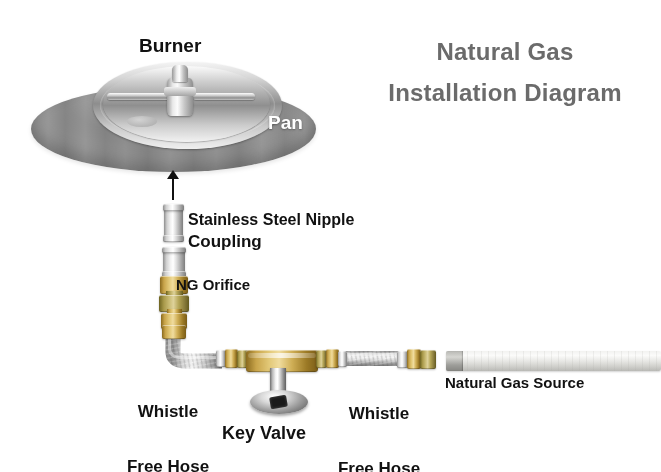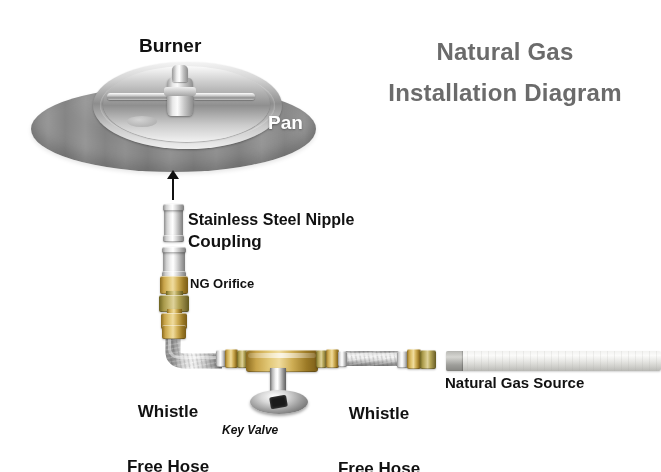--- a/index.html
+++ b/index.html
@@ -43,7 +43,7 @@
   }
   #lbl-nipple { left: 188px; top: 211px; font-size: 16px; }
   #lbl-coupling { left: 188px; top: 233px; font-size: 17px; }
-  #lbl-orifice { left: 190px; top: 277px; font-size: 13px; }
+  #lbl-orifice { left: 176px; top: 277px; font-size: 15px; }
   #lbl-hose-left { left: 118px; top: 366px; font-size: 17px; text-align: center; width: 100px; }
   #lbl-hose-right { left: 333px; top: 368px; font-size: 17px; text-align: center; width: 92px; }
   #lbl-keyvalve { left: 222px; top: 424px; font-size: 12px; font-style: italic; }

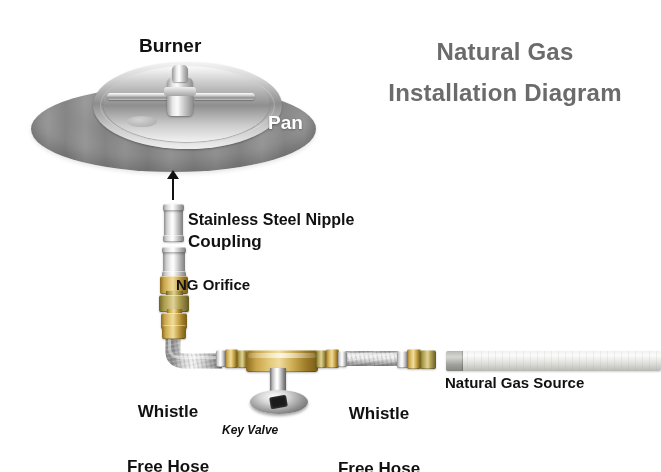--- a/index.html
+++ b/index.html
@@ -46,7 +46,7 @@
   #lbl-orifice { left: 176px; top: 277px; font-size: 15px; }
   #lbl-hose-left { left: 118px; top: 366px; font-size: 17px; text-align: center; width: 100px; }
   #lbl-hose-right { left: 333px; top: 368px; font-size: 17px; text-align: center; width: 92px; }
-  #lbl-keyvalve { left: 222px; top: 424px; font-size: 12px; font-style: italic; }
+  #lbl-keyvalve { left: 222px; top: 424px; font-size: 18px; }
   #lbl-source { left: 445px; top: 375px; font-size: 15px; }
 
   

